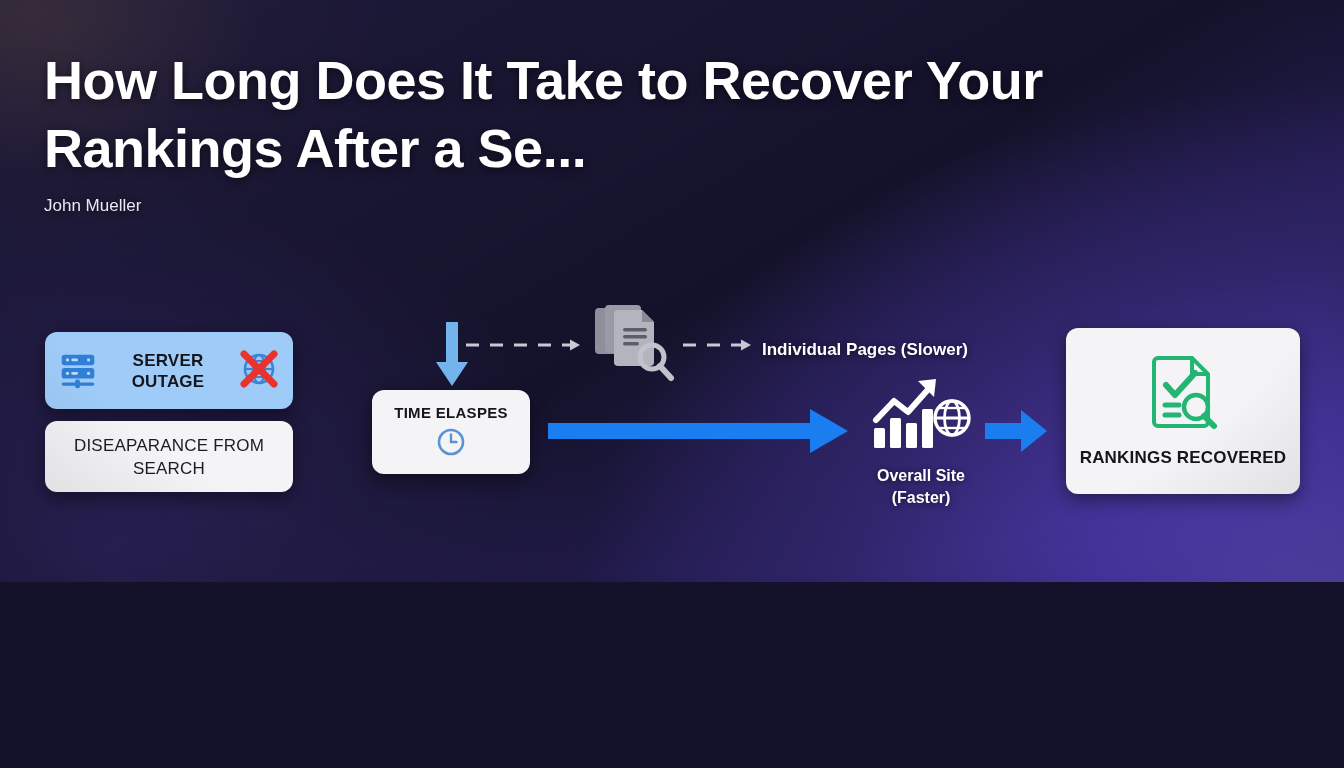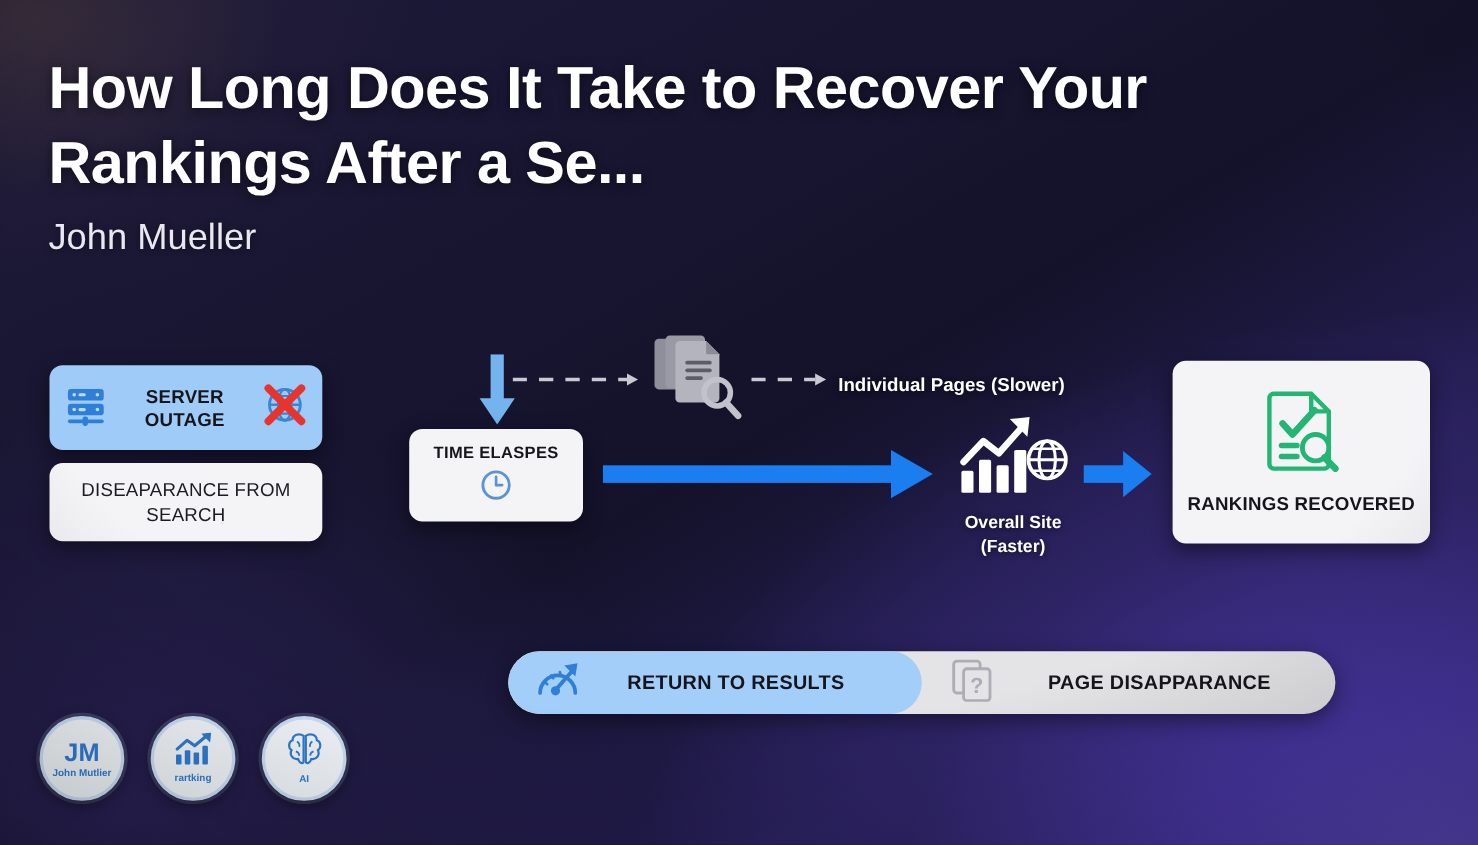--- a/index.html
+++ b/index.html
@@ -11,7 +11,7 @@
   }
   #stage {
     position:absolute; inset:0;
-    width:1344px; height:768px;
+    width:1344px; height:582px;
     background:
       radial-gradient(520px 360px at 2% 2%, rgba(120,90,60,0.30) 0%, rgba(60,45,50,0.10) 45%, rgba(0,0,0,0) 72%),
       radial-gradient(900px 620px at 100% 105%, #5a49b8 0%, #4735a0 28%, #2e2466 58%, rgba(25,20,55,0) 85%),

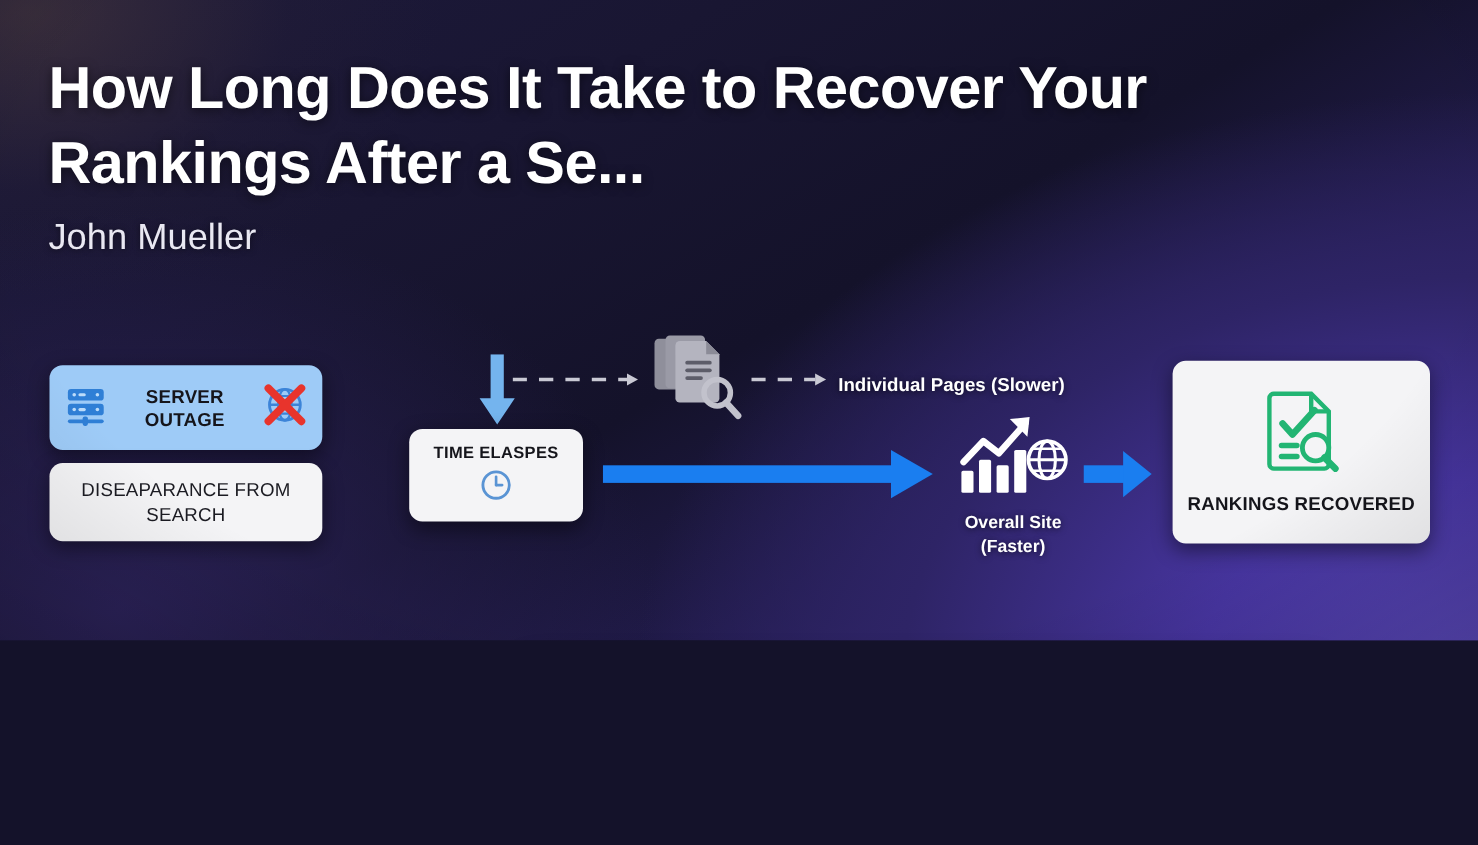--- a/index.html
+++ b/index.html
@@ -33,7 +33,7 @@
     letter-spacing:-0.5px; text-shadow:0 2px 10px rgba(0,0,0,0.55);
   }
   .subtitle {
-    margin-top:14px; font-size:33px; color:#e9e8f2; font-weight:400;
+    margin-top:14px; font-size:17px; color:#e9e8f2; font-weight:400;
     text-shadow:0 1px 6px rgba(0,0,0,0.5);
   }
 

